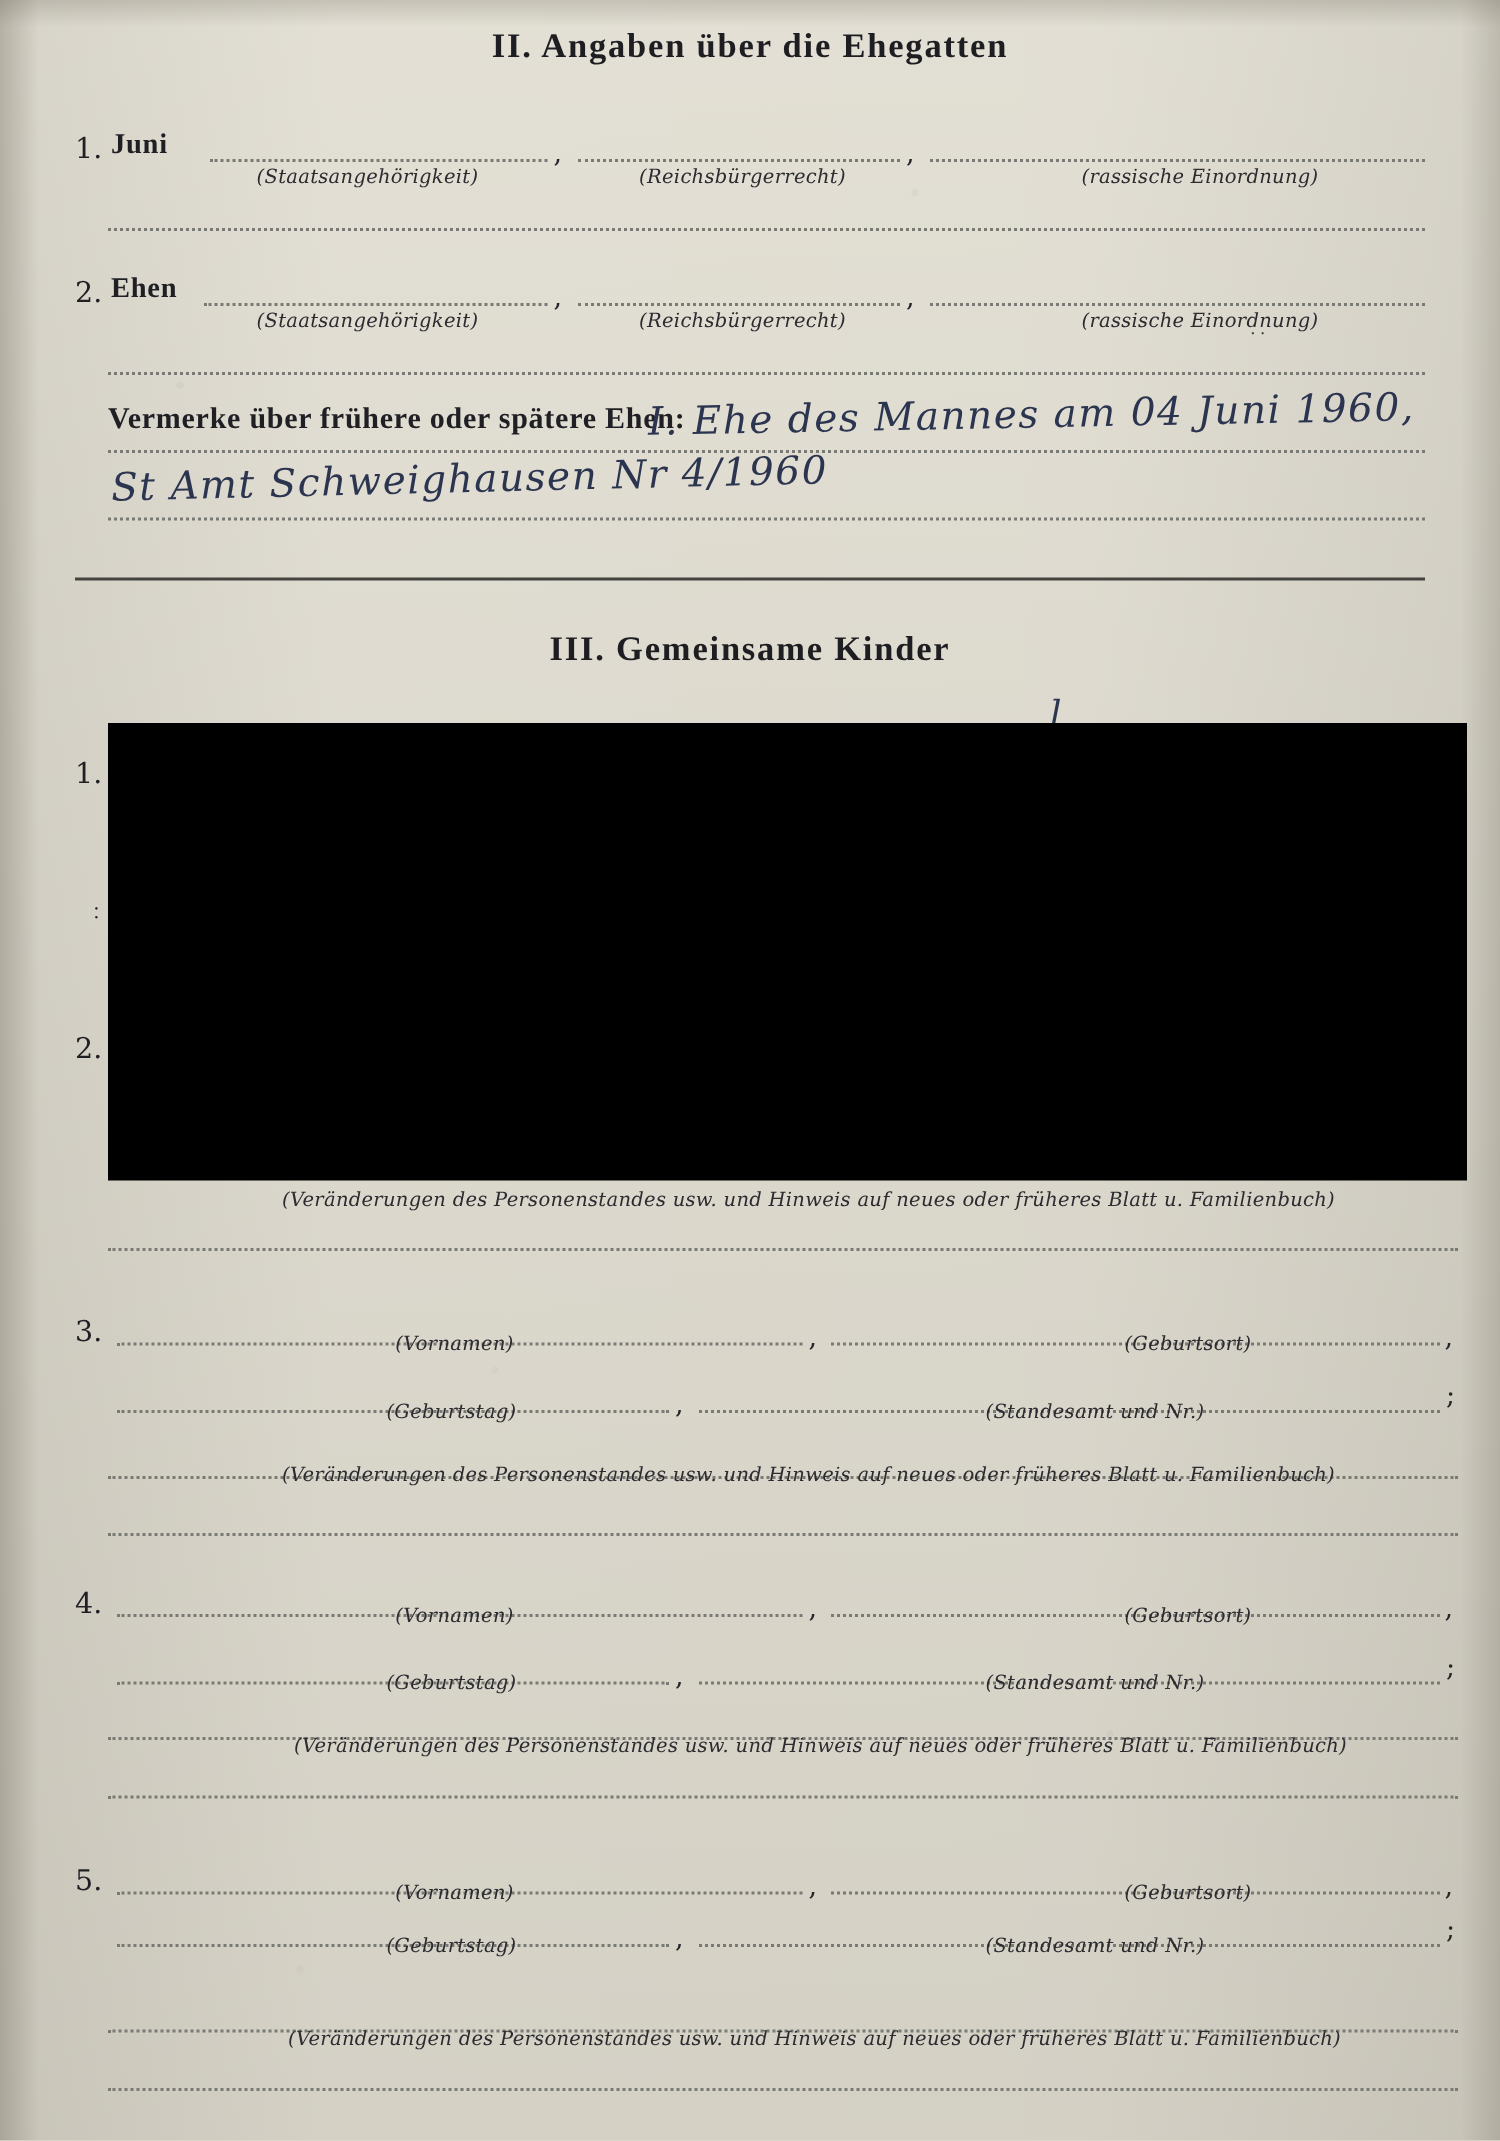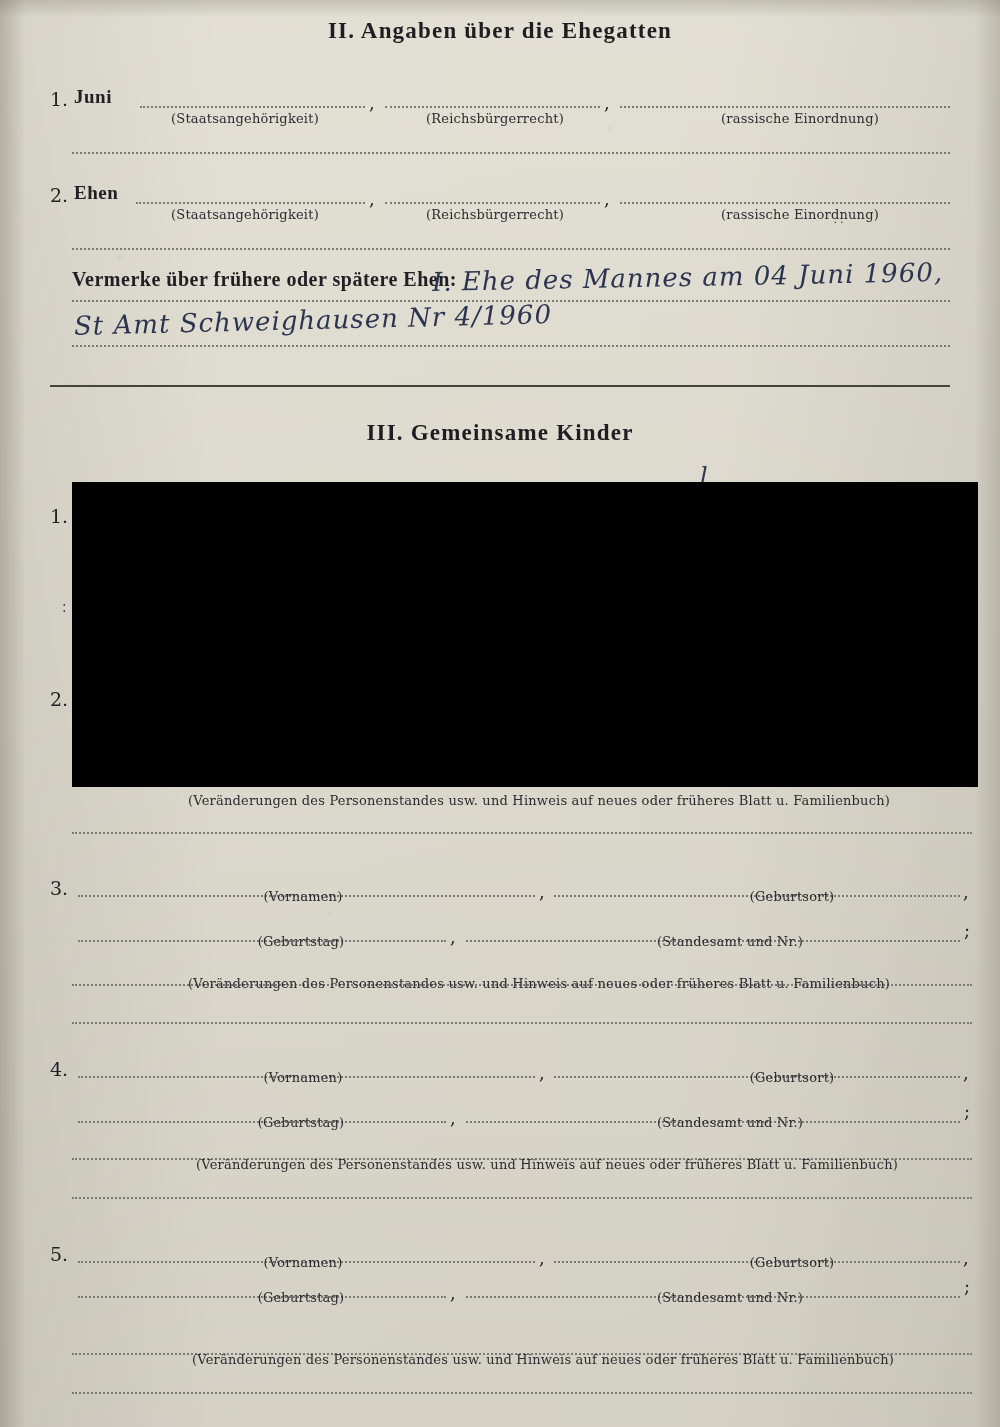--- a/index.html
+++ b/index.html
@@ -81,6 +81,7 @@
     text-align: center;
     white-space: nowrap;
     letter-spacing: 0.2px;
+    font-style: italic;
   }
   .comma {
     position: absolute;

